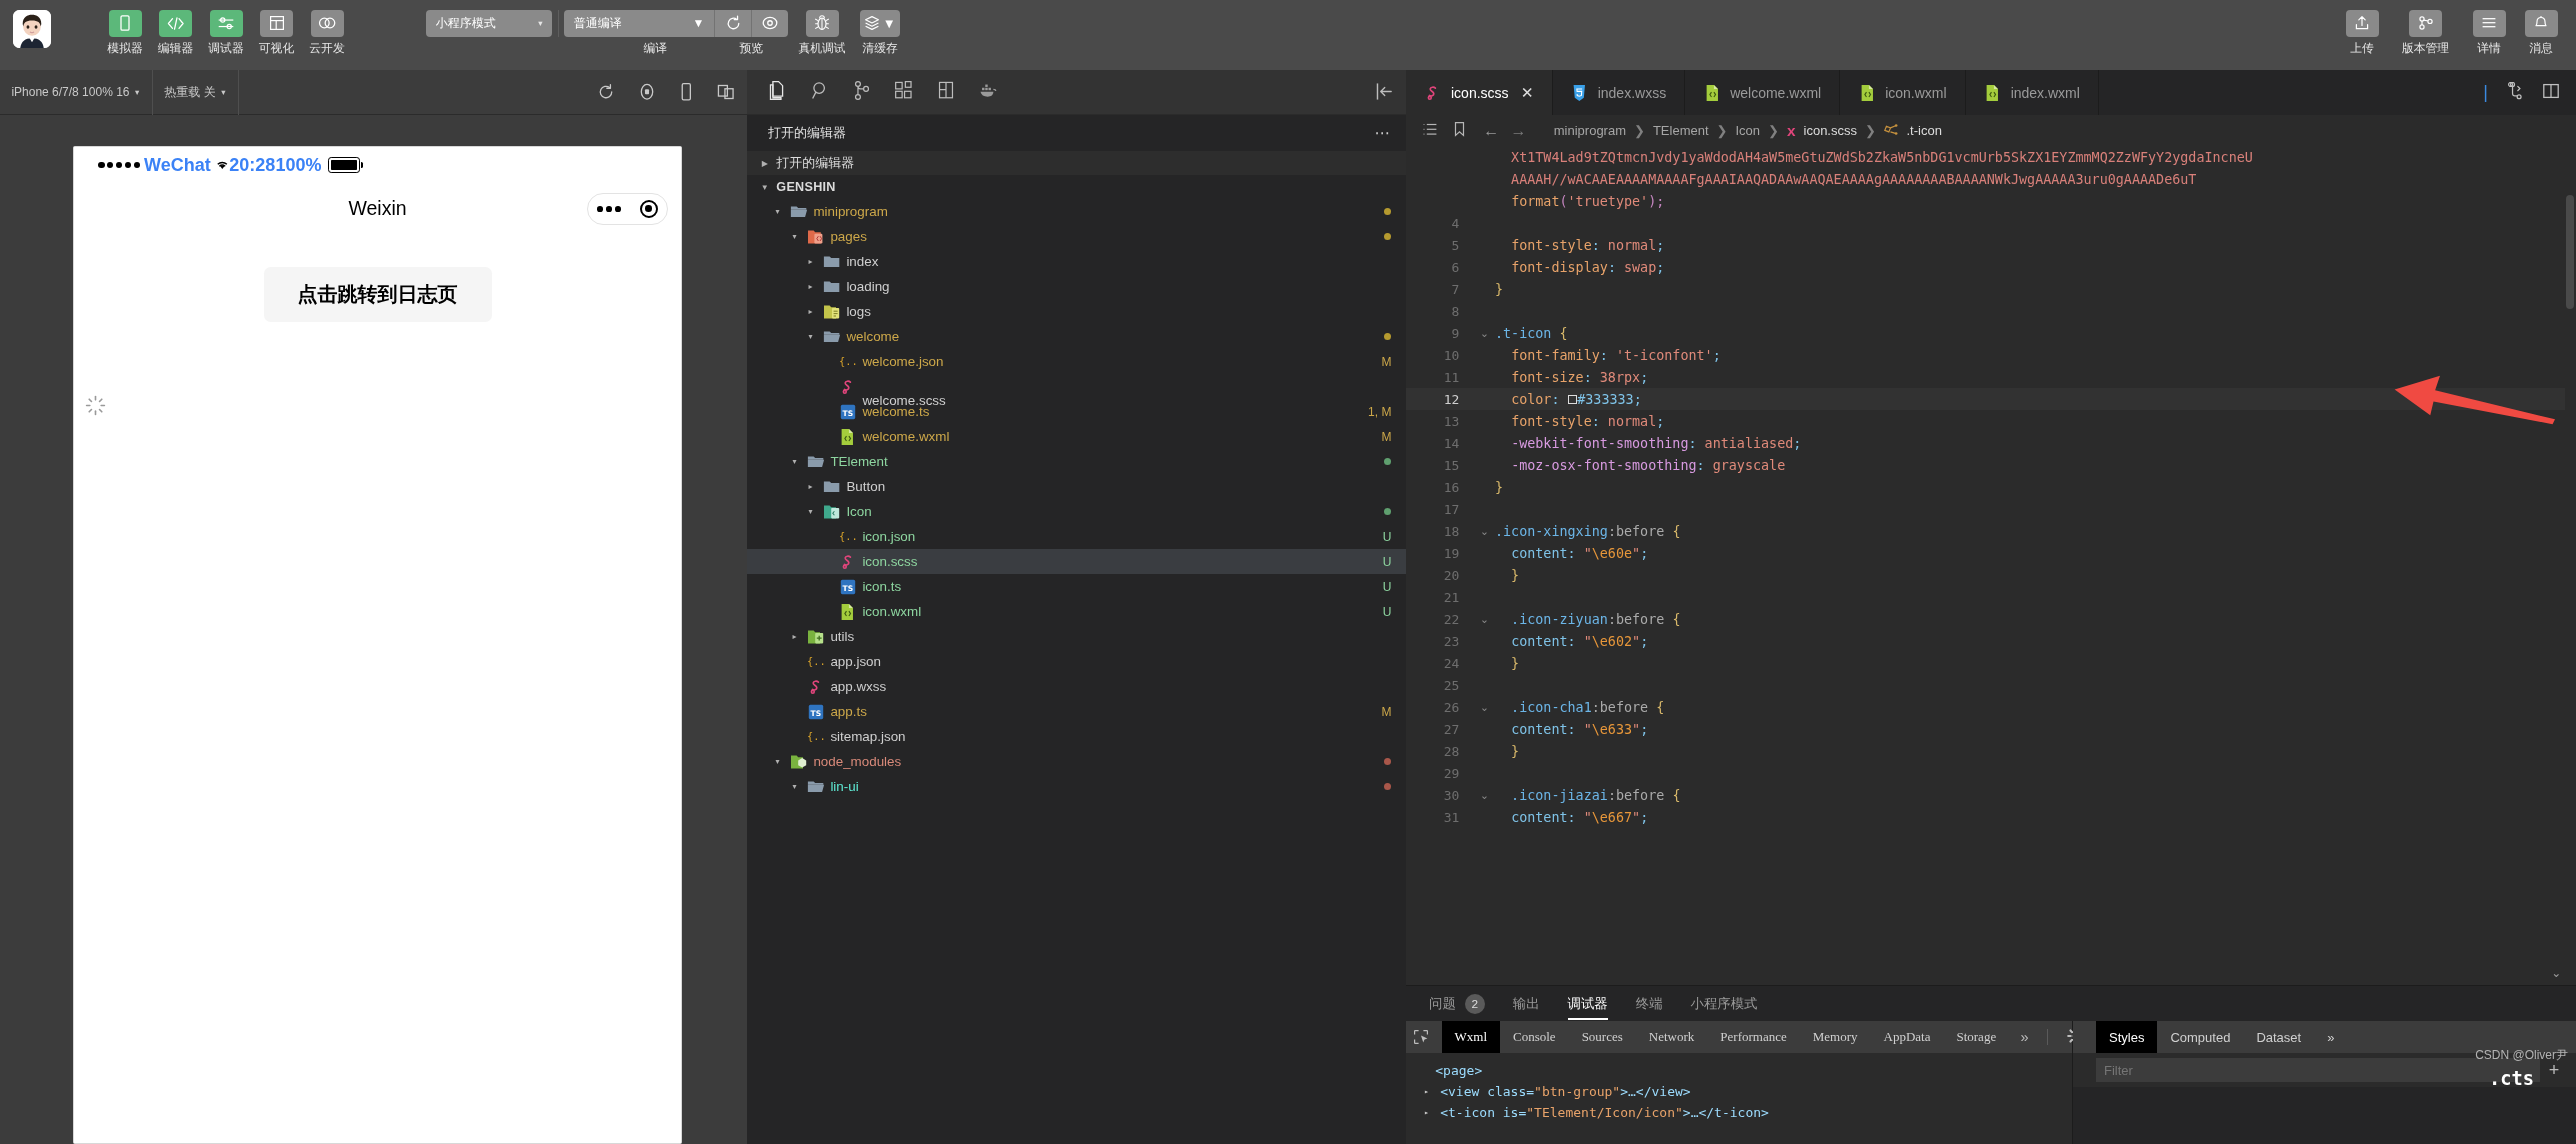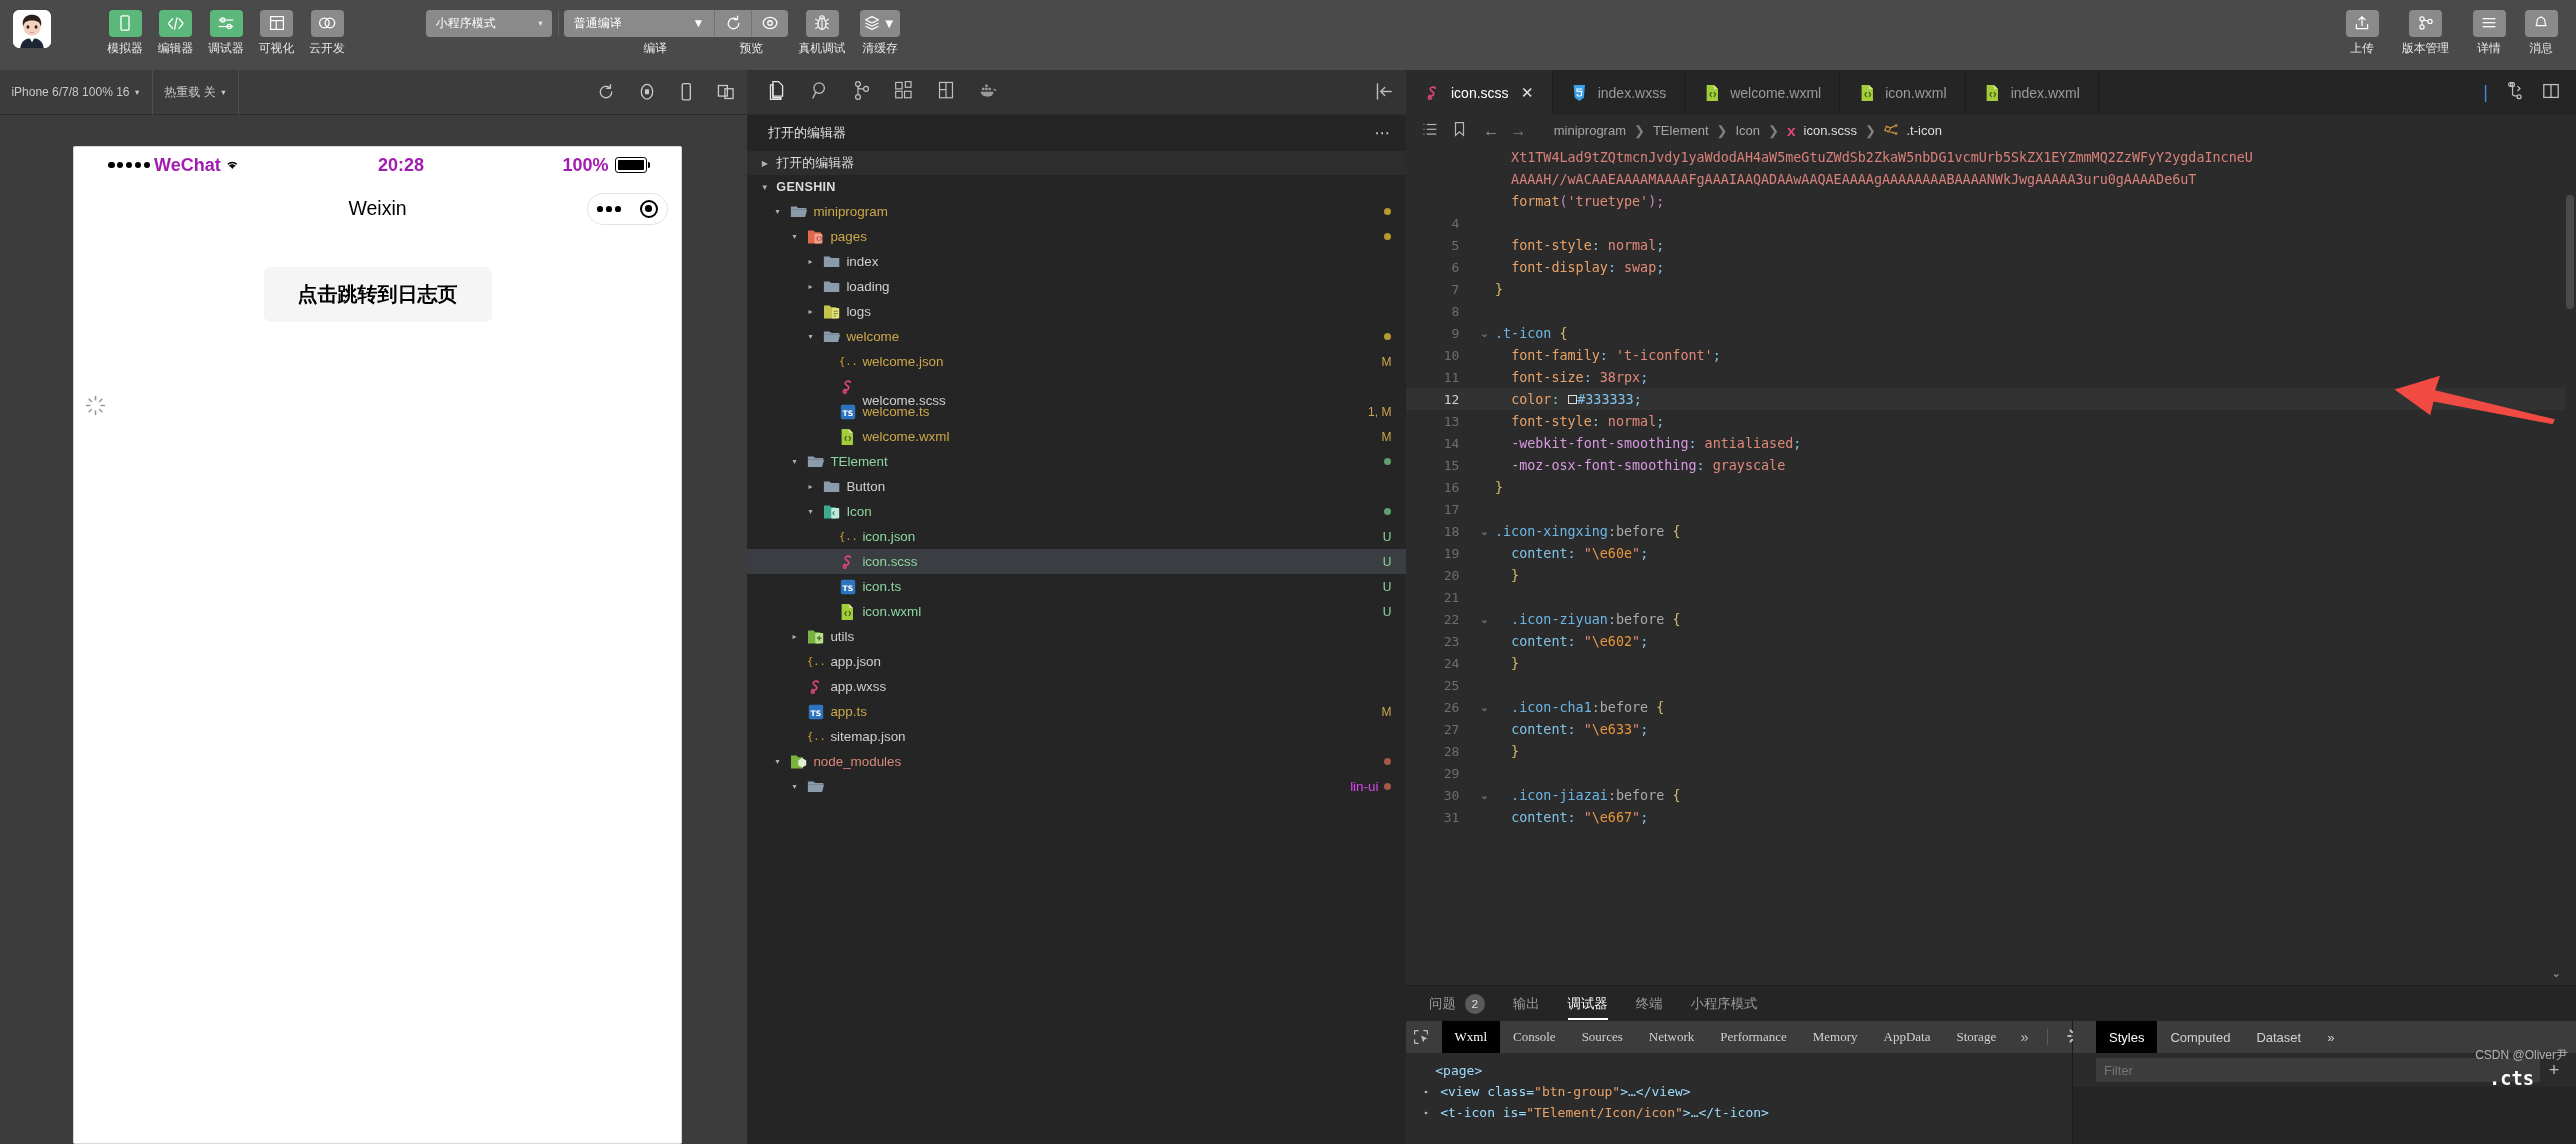--- a/index.html
+++ b/index.html
@@ -80,8 +80,8 @@
     border: 0.8px solid #d8d8d8; display: flex; flex-direction: column; overflow: hidden;
   }
   .phone-status {
-    height: 36px; display: flex; align-items: center; padding: 0 34px;
-    font-size: 18px; color: #a21caf; font-weight: bold; justify-content: space-between;
+    height: 36px; display: flex; align-items: center; padding: 0 24px;
+    font-size: 18px; color: #3b82f6; font-weight: bold; 
   }
   .ps-left { display: flex; align-items: center; gap: 4px; }
   .dots5 { display: flex; gap: 2.4px; }

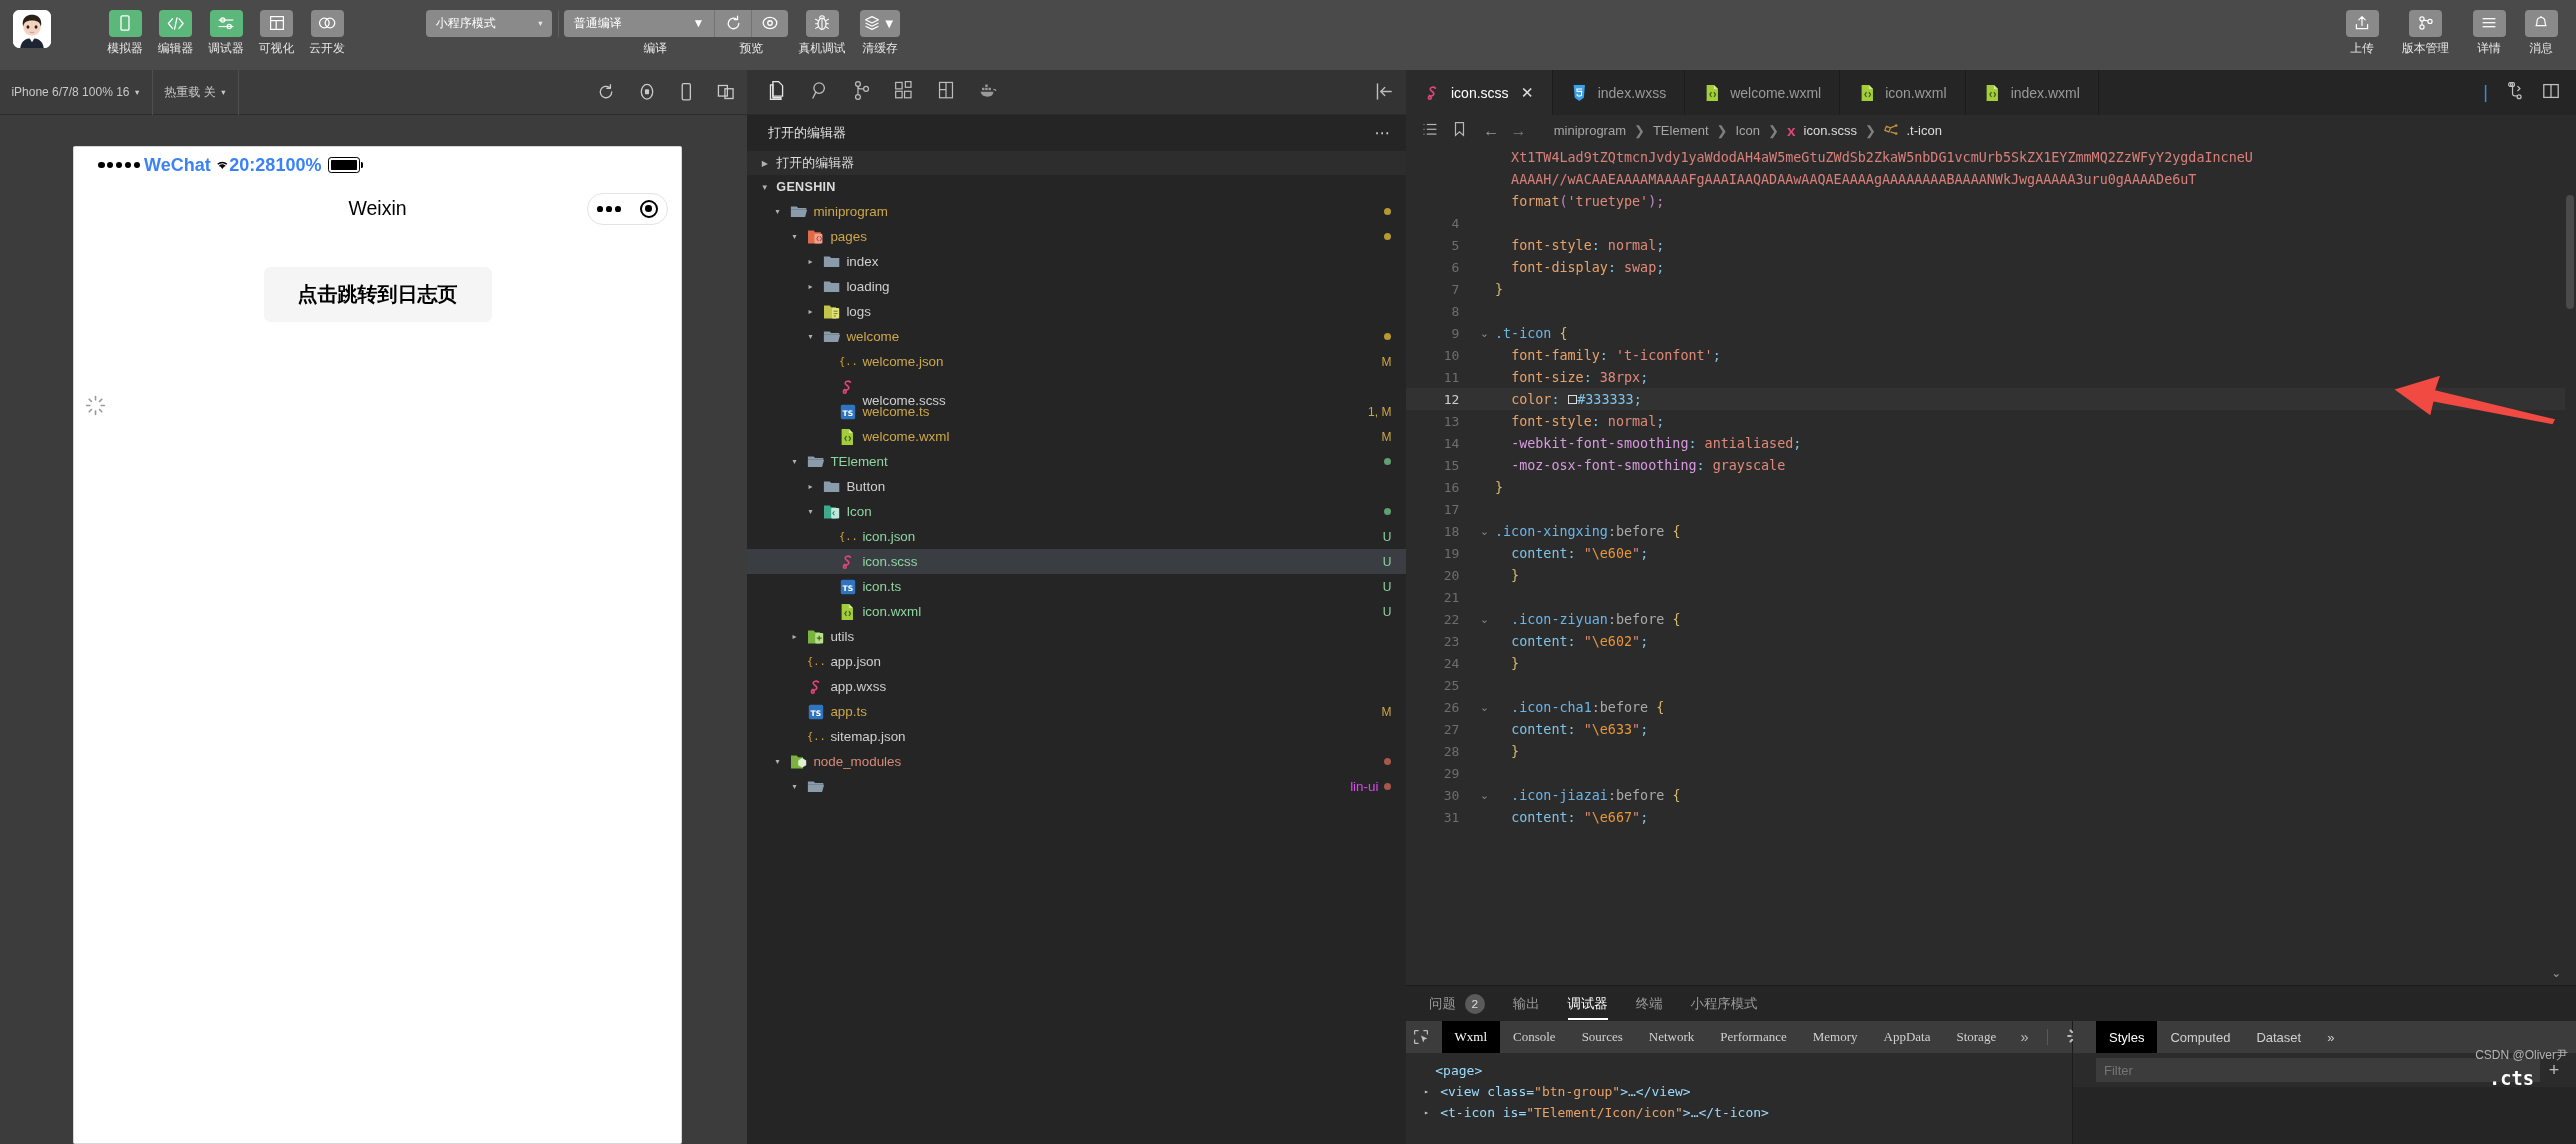--- a/index.html
+++ b/index.html
@@ -838,7 +838,7 @@
                 <path d="M1 7h20l-2.5 9H1z" fill="#8a9bab"></path>
               </svg>
             </span>
-            <span class="tname" style="color: #d946ef; text-align: right;">lin-ui</span>
+            <span class="tname" style="color: #5eead4;">lin-ui</span>
             <span class="dot" style="background: rgb(169, 87, 74);"></span>
           </div>
         </div>

